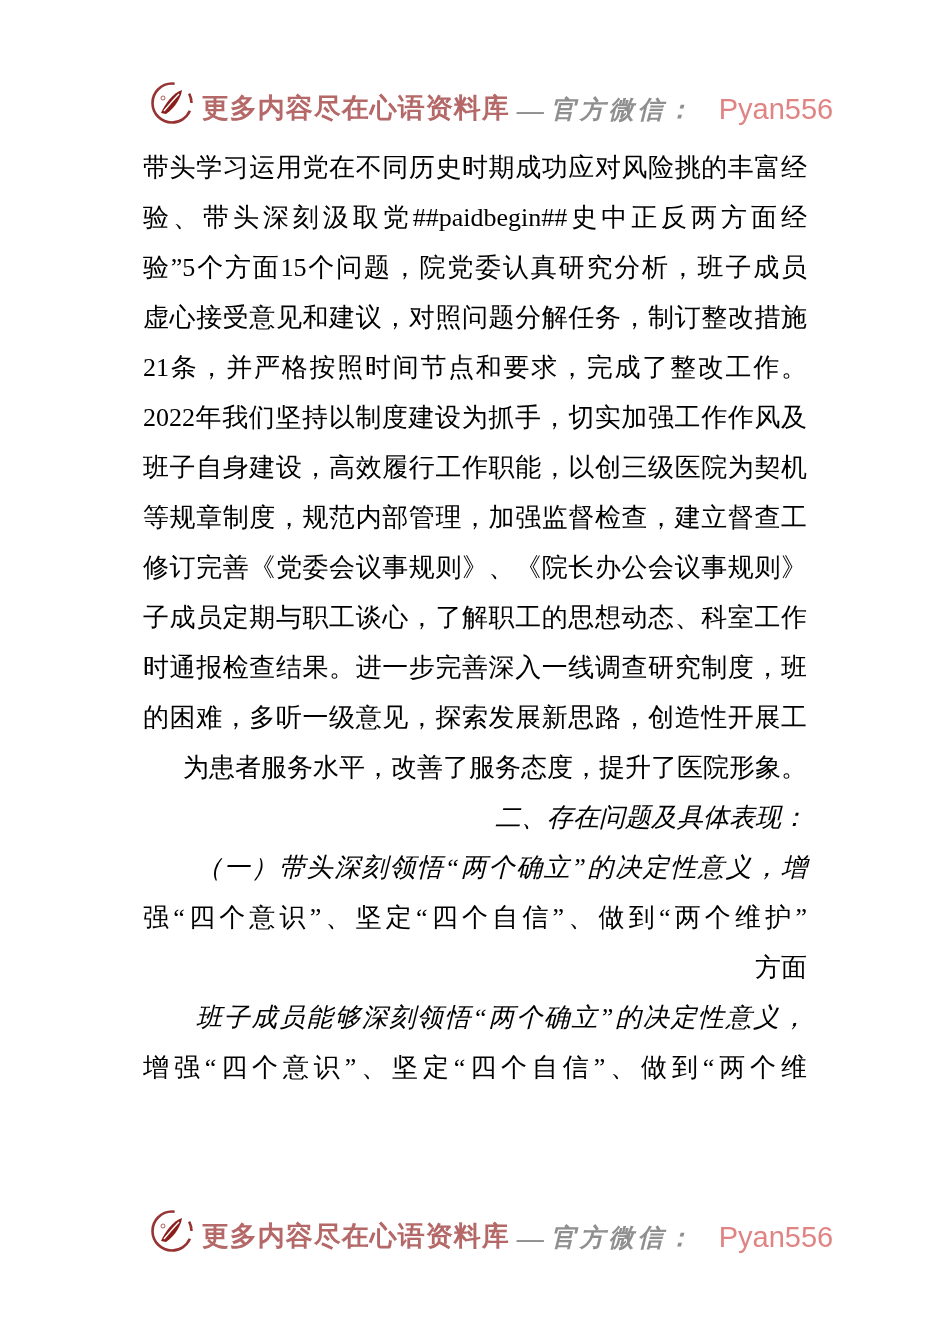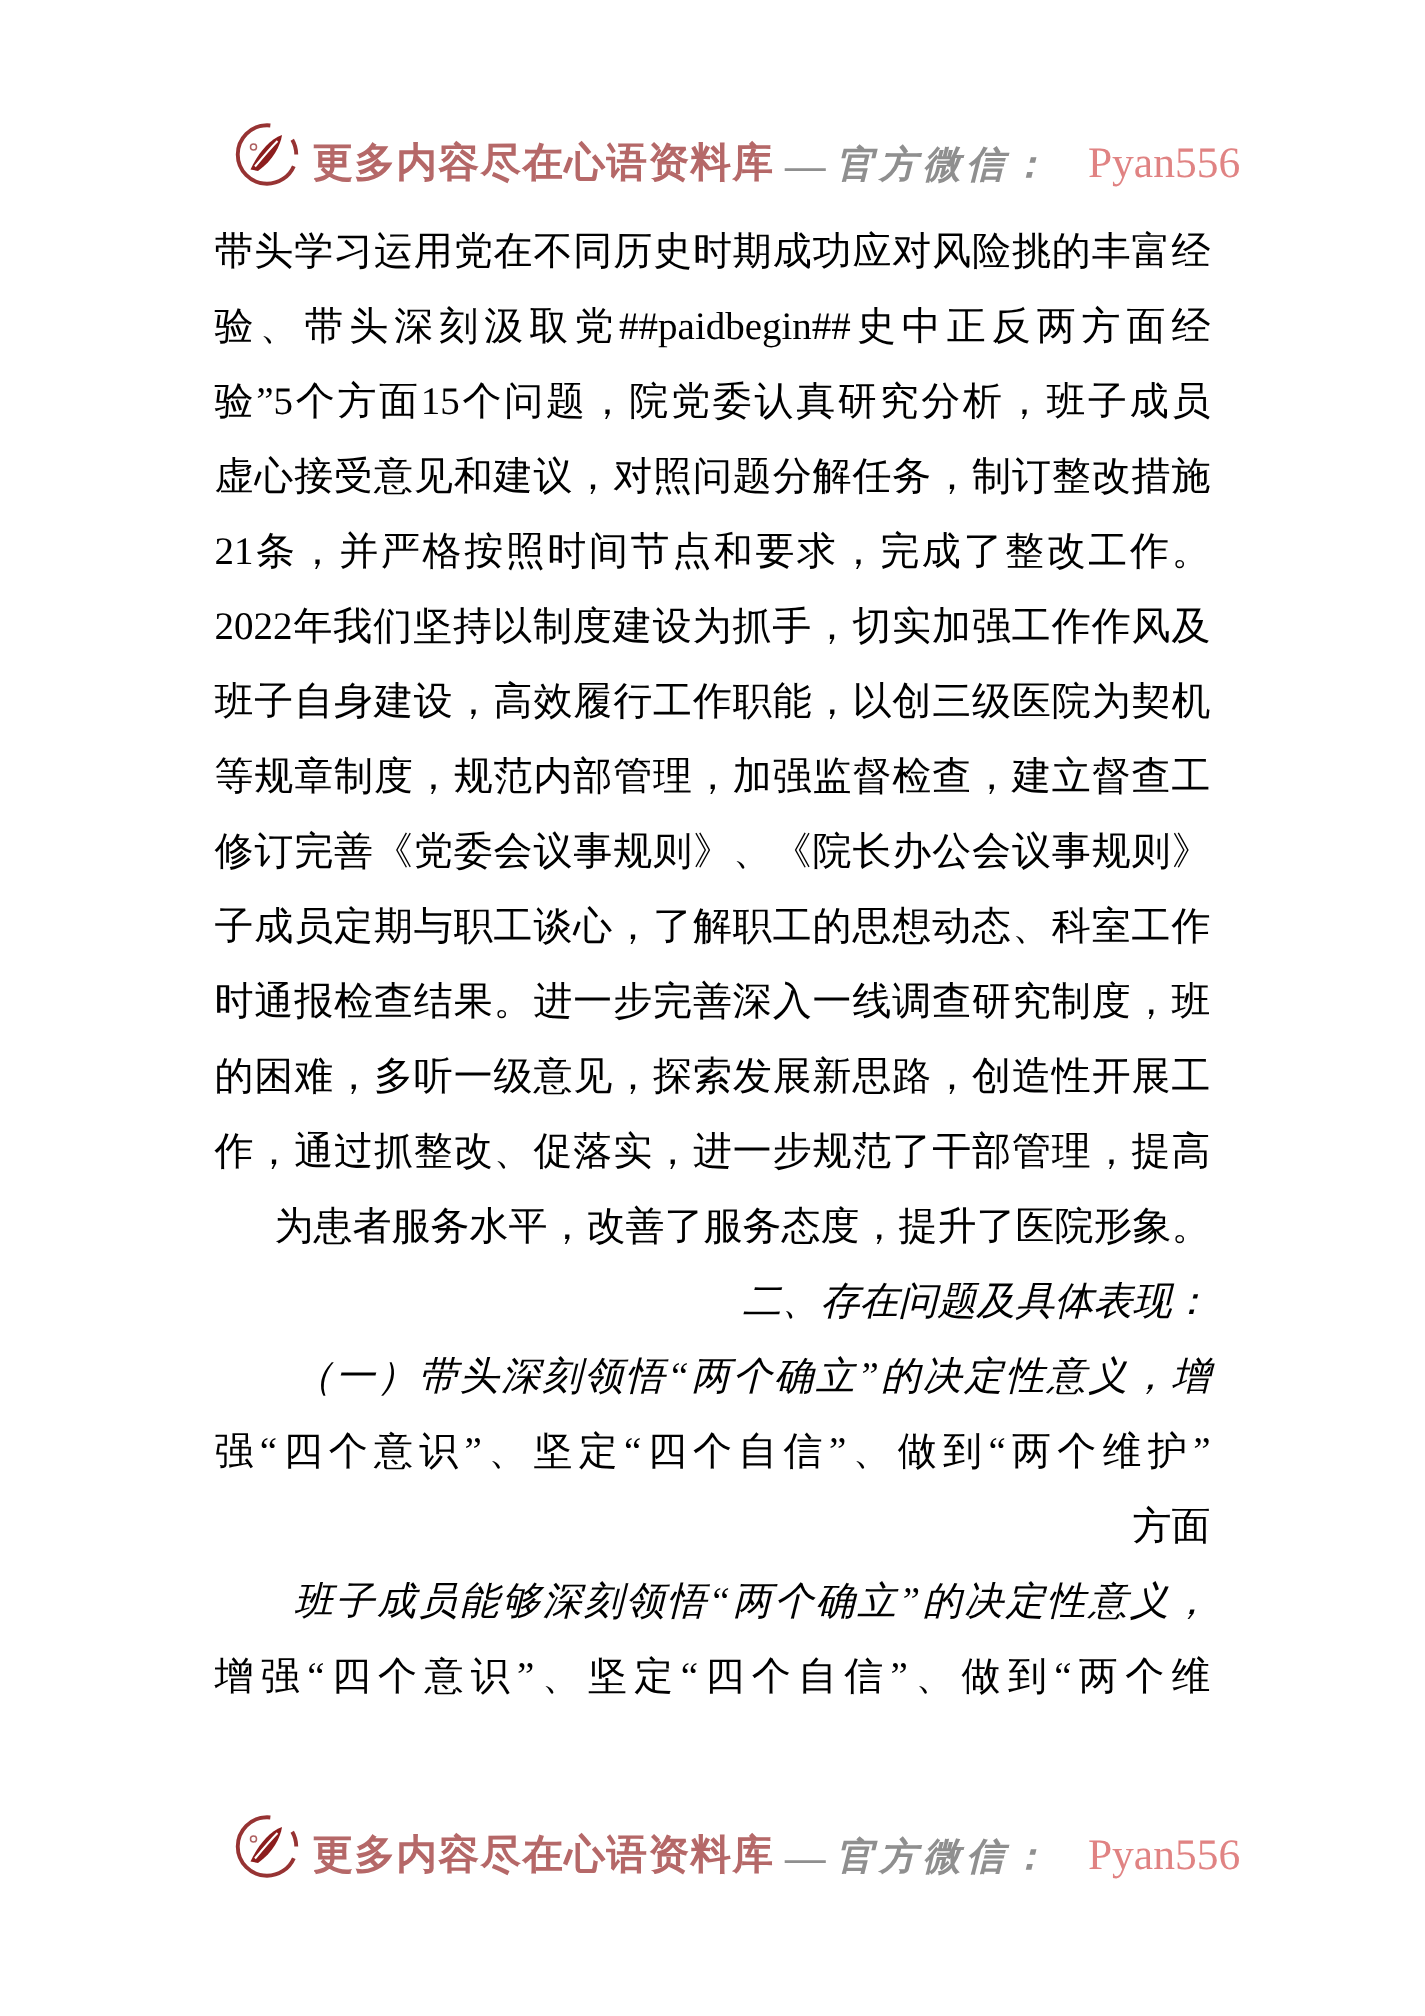--- a/index.html
+++ b/index.html
@@ -32,7 +32,7 @@
   .wm-id {
     color: var(--wm-id, #e08383);
     font-size: 29px;
-    font-family: Liberation Serif, serif;
+    font-family: Liberation Sans, sans-serif;
     font-style: normal;
     margin-left: 16px;
   }

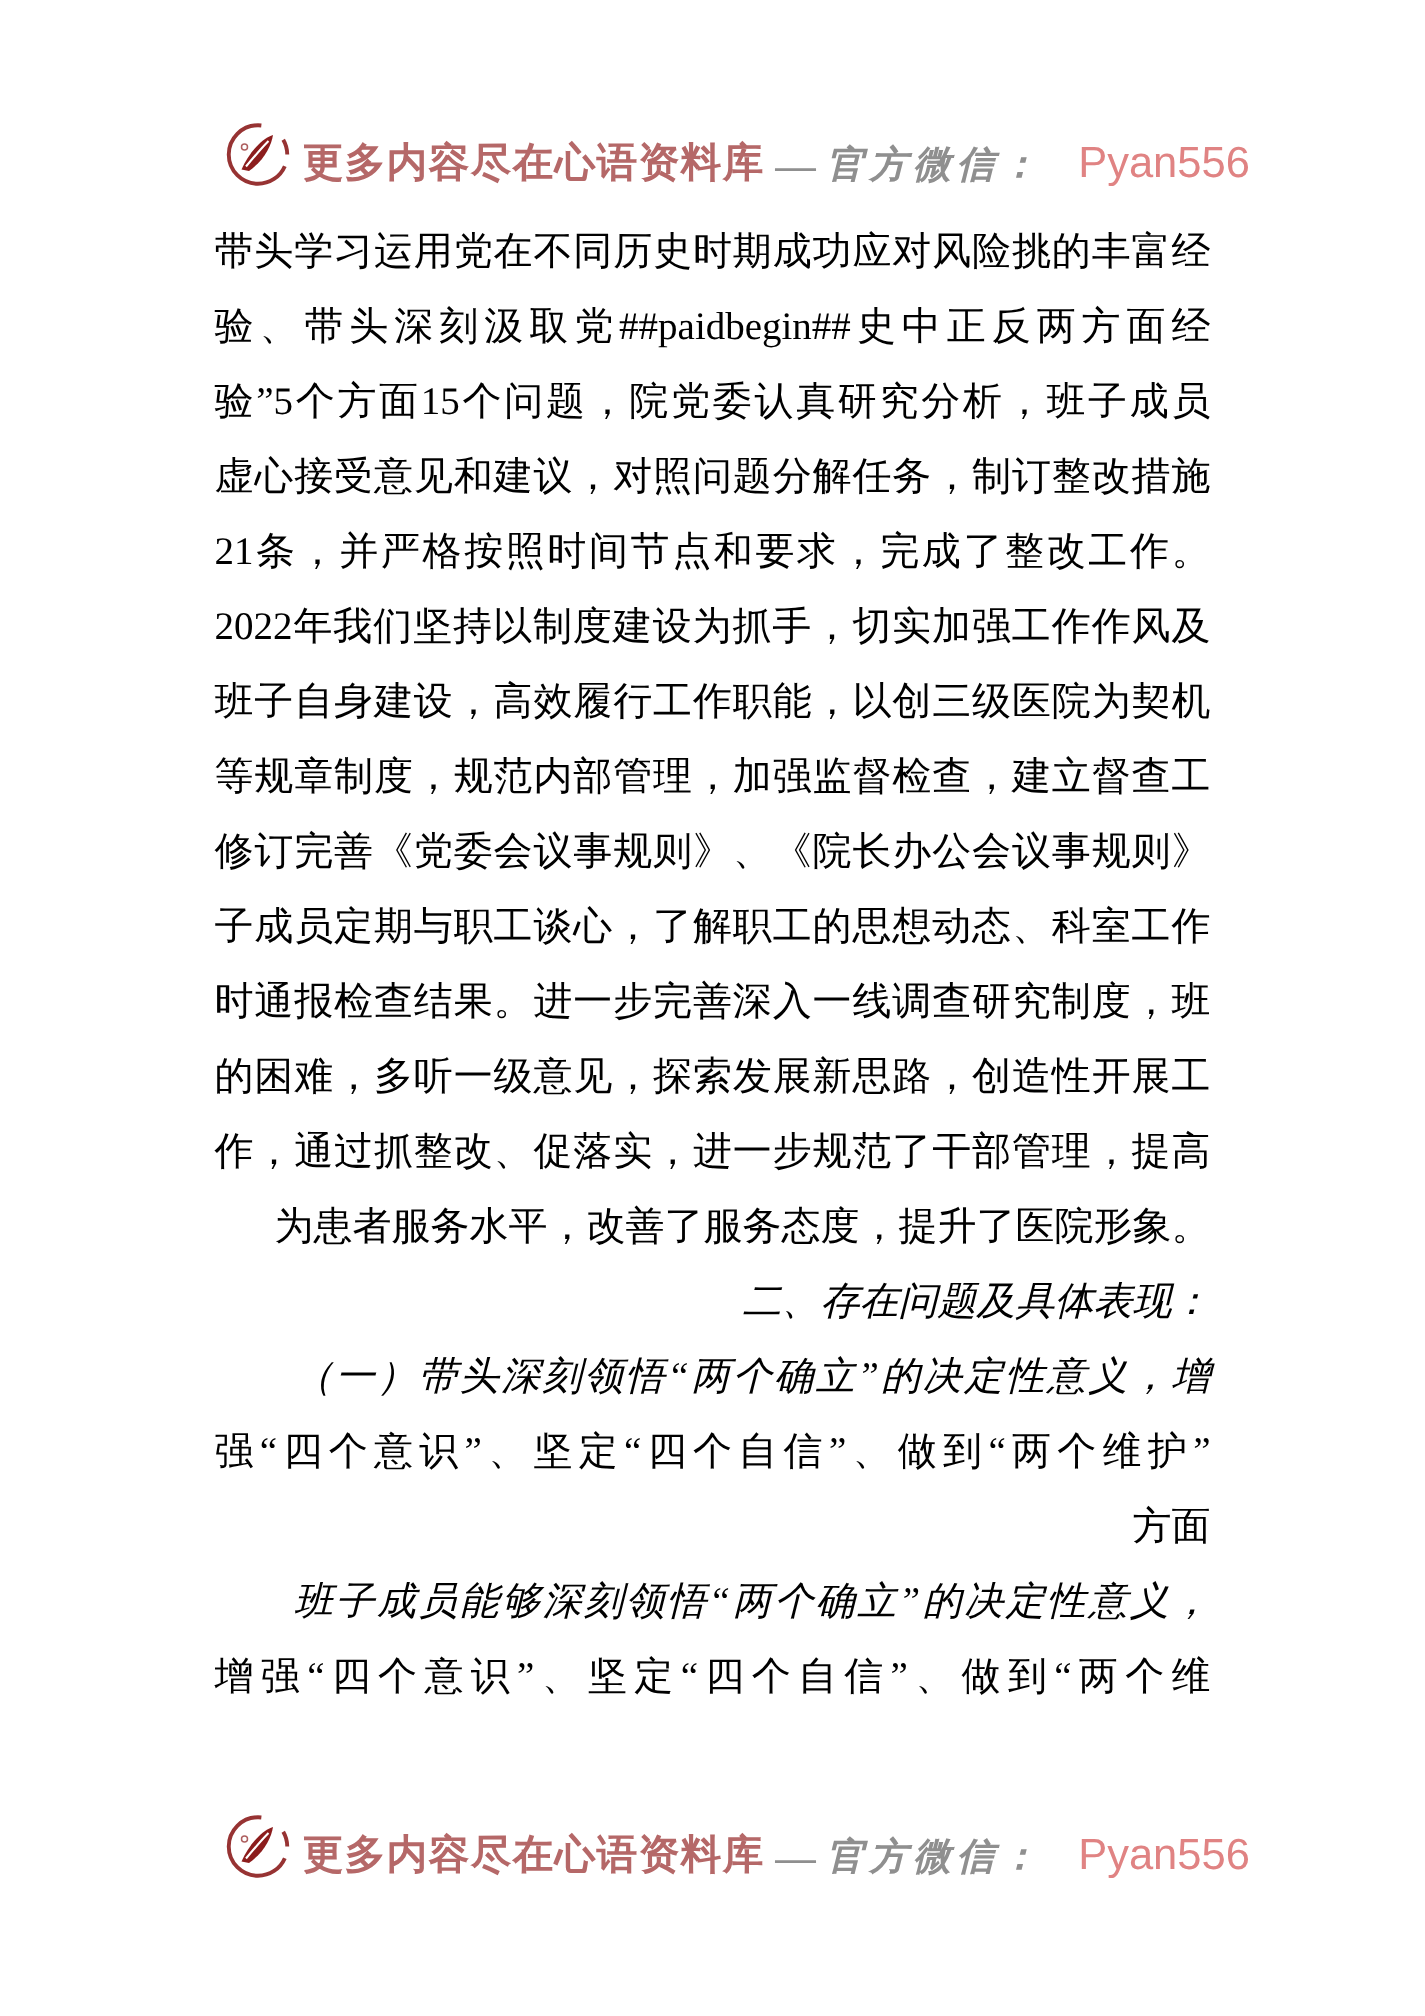--- a/index.html
+++ b/index.html
@@ -80,7 +80,6 @@
     <div class="line justify">子成员定期与职工谈心，了解职工的思想动态、科室工作</div>
     <div class="line justify">时通报检查结果。进一步完善深入一线调查研究制度，班</div>
     <div class="line justify">的困难，多听一级意见，探索发展新思路，创造性开展工</div>
-    <div class="line justify">作，通过抓整改、促落实，进一步规范了干部管理，提高</div>
     <div class="line">为患者服务水平，改善了服务态度，提升了医院形象。</div>
     <div class="line indent">二、存在问题及具体表现：</div>
     <div class="line justify indent">（一）带头深刻领悟“两个确立”的决定性意义，增</div>

